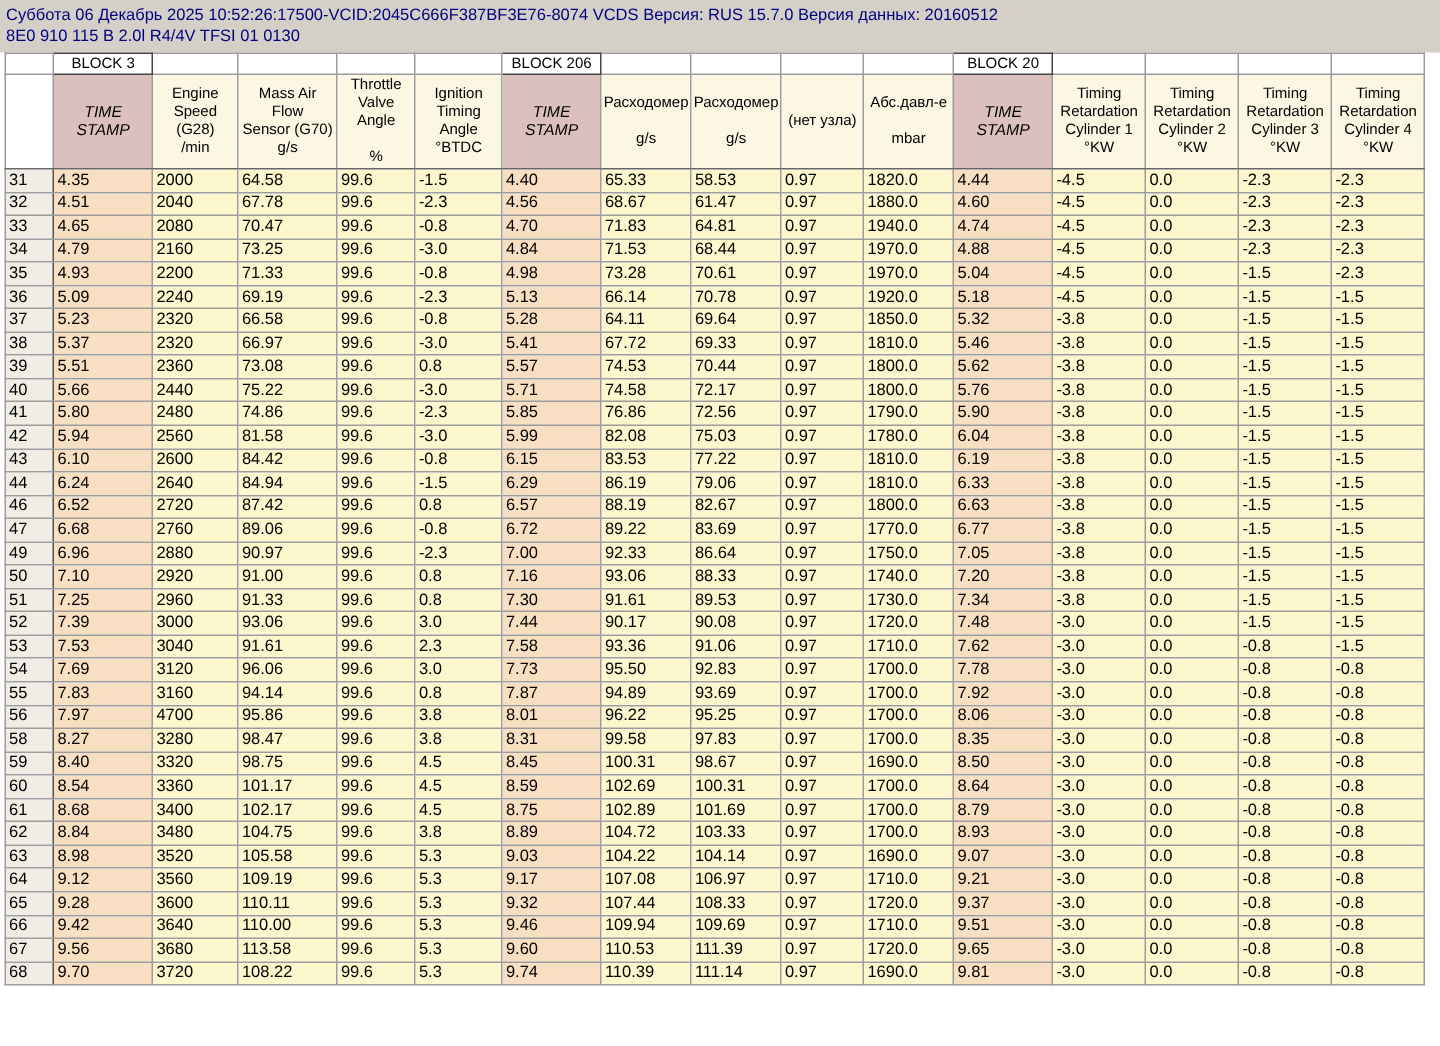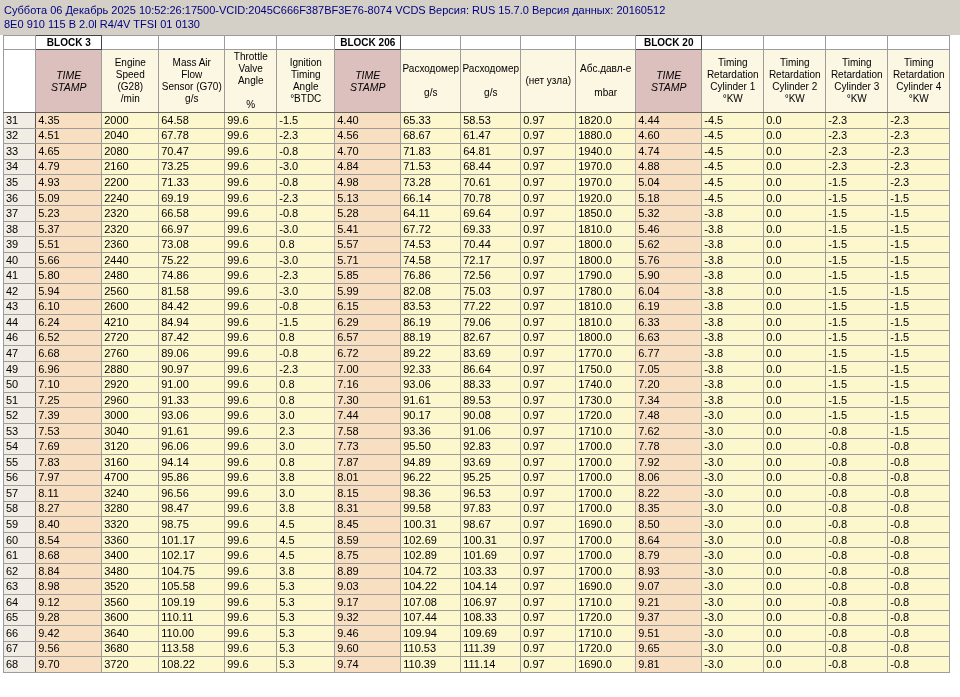--- a/index.html
+++ b/index.html
@@ -55,7 +55,6 @@
   }
   tr[data-name="block-header-row"] th.block-label {
     border: 1px solid #444;
-    font-weight: bold;
   }
   tr[data-name="column-header-row"] th { height: 56px; border-bottom: 1px solid #666; }
   th.head-time   { background: var(--time-header-bg, #dcc0bd); font-size: 10.5px; font-style: italic; }

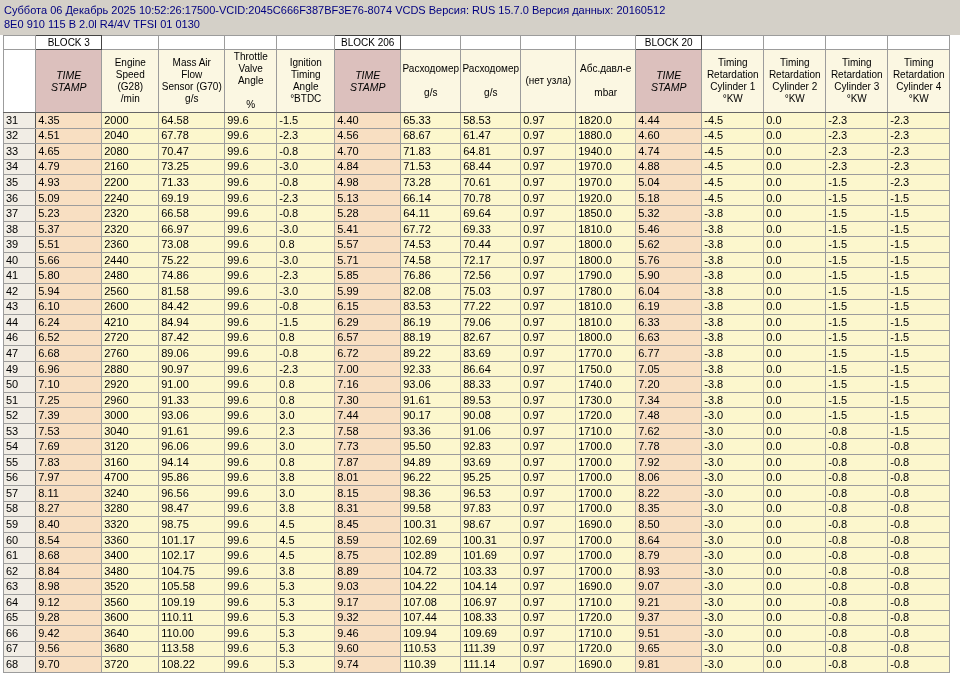--- a/index.html
+++ b/index.html
@@ -406,7 +406,7 @@
       <tr data-name="table-row">
         <td class="cell-rownum" data-name="row-number">44</td>
         <td class="cell-time" data-name="time-stamp-cell">6.24</td>
-        <td class="cell-data" data-name="data-cell">4210</td>
+        <td class="cell-data" data-name="data-cell">2640</td>
         <td class="cell-data" data-name="data-cell">84.94</td>
         <td class="cell-data" data-name="data-cell">99.6</td>
         <td class="cell-data" data-name="data-cell">-1.5</td>

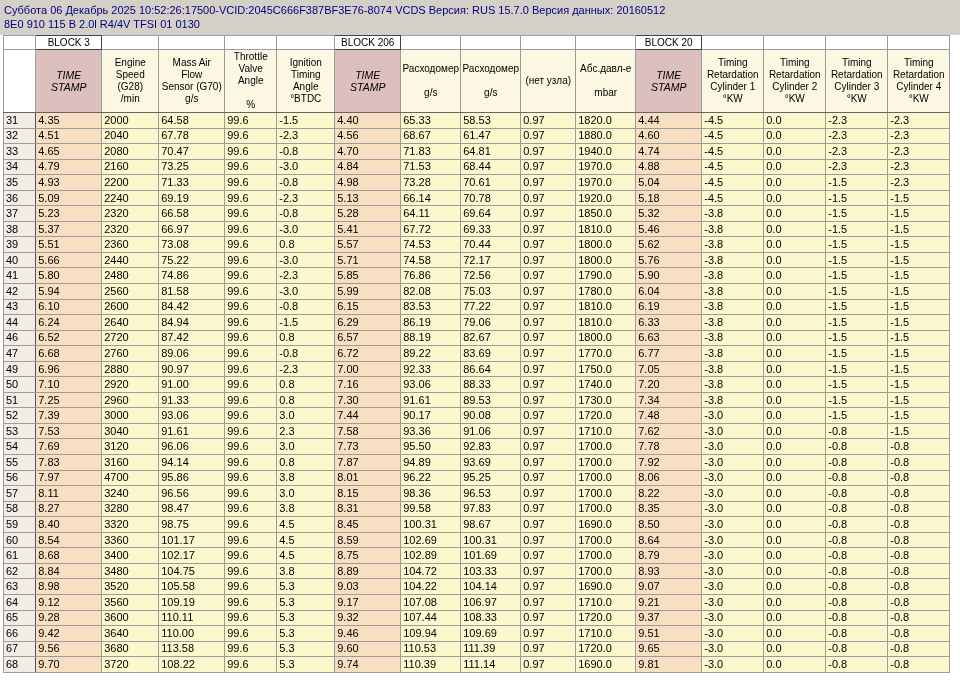--- a/index.html
+++ b/index.html
@@ -602,24 +602,6 @@
         <td class="cell-data" data-name="data-cell">-0.8</td>
       </tr>
       <tr data-name="table-row">
-        <td class="cell-rownum" data-name="row-number">57</td>
-        <td class="cell-time" data-name="time-stamp-cell">8.11</td>
-        <td class="cell-data" data-name="data-cell">3240</td>
-        <td class="cell-data" data-name="data-cell">96.56</td>
-        <td class="cell-data" data-name="data-cell">99.6</td>
-        <td class="cell-data" data-name="data-cell">3.0</td>
-        <td class="cell-time" data-name="time-stamp-cell">8.15</td>
-        <td class="cell-data" data-name="data-cell">98.36</td>
-        <td class="cell-data" data-name="data-cell">96.53</td>
-        <td class="cell-data" data-name="data-cell">0.97</td>
-        <td class="cell-data" data-name="data-cell">1700.0</td>
-        <td class="cell-time" data-name="time-stamp-cell">8.22</td>
-        <td class="cell-data" data-name="data-cell">-3.0</td>
-        <td class="cell-data" data-name="data-cell">0.0</td>
-        <td class="cell-data" data-name="data-cell">-0.8</td>
-        <td class="cell-data" data-name="data-cell">-0.8</td>
-      </tr>
-      <tr data-name="table-row">
         <td class="cell-rownum" data-name="row-number">58</td>
         <td class="cell-time" data-name="time-stamp-cell">8.27</td>
         <td class="cell-data" data-name="data-cell">3280</td>

